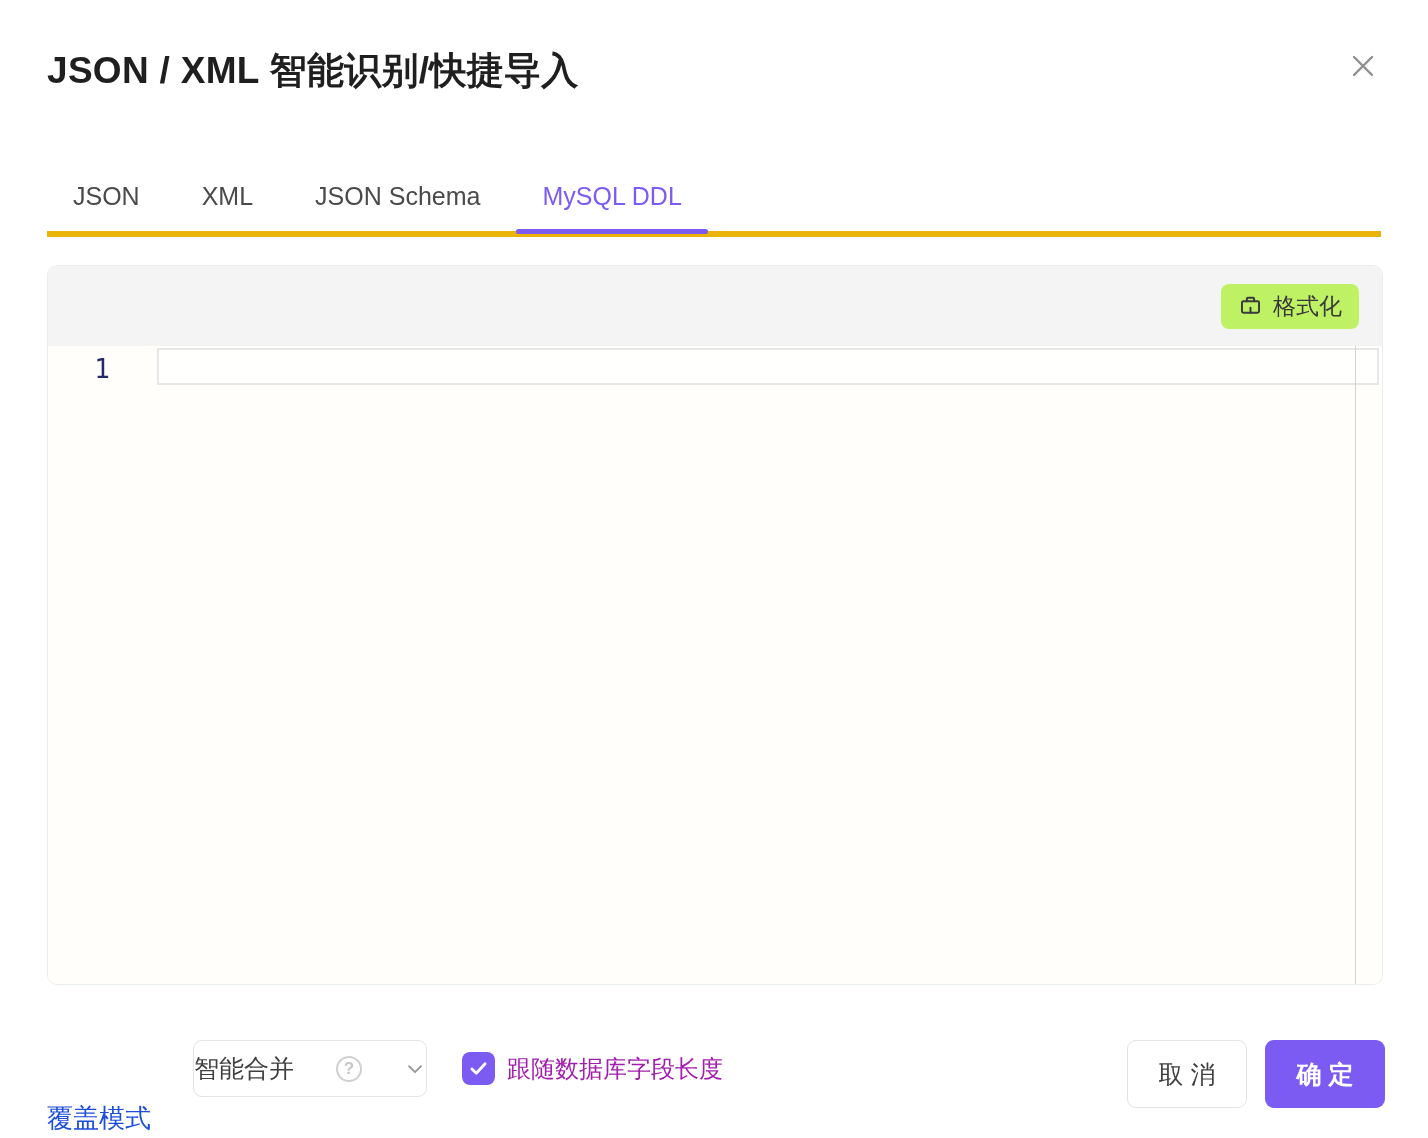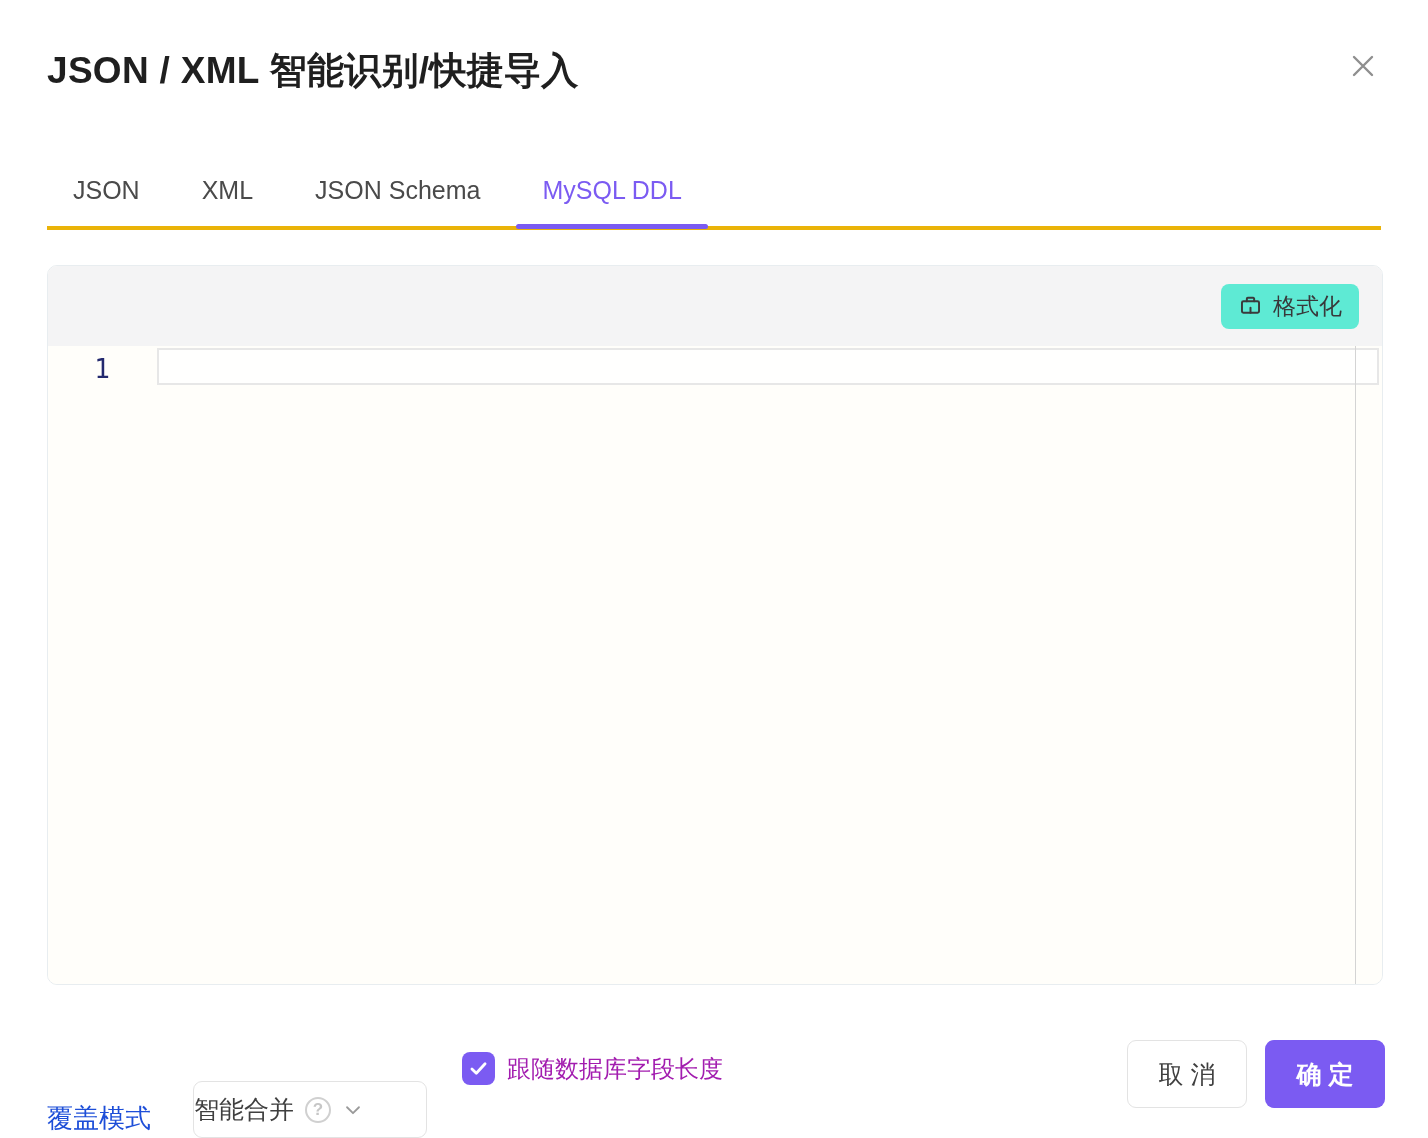--- a/index.html
+++ b/index.html
@@ -18,8 +18,8 @@
     background:transparent;cursor:pointer;display:flex;align-items:center;justify-content:center;}
 
   
-  .tabs{position:absolute;left:47px;top:155px;width:1334px;height:75px;display:flex;
-    align-items:flex-end;border-bottom:4px solid #eab308;}
+  .tabs{position:absolute;left:47px;top:162px;width:1334px;height:75px;display:flex;
+    align-items:flex-end;border-bottom:6px solid #eab308;}
   .tab{position:relative;height:100%;display:flex;align-items:center;padding:0 26px;
     font-size:25px;color:#4a4a4a;cursor:pointer;margin-right:10px;}
   .tab.active{color:var(--accent);}

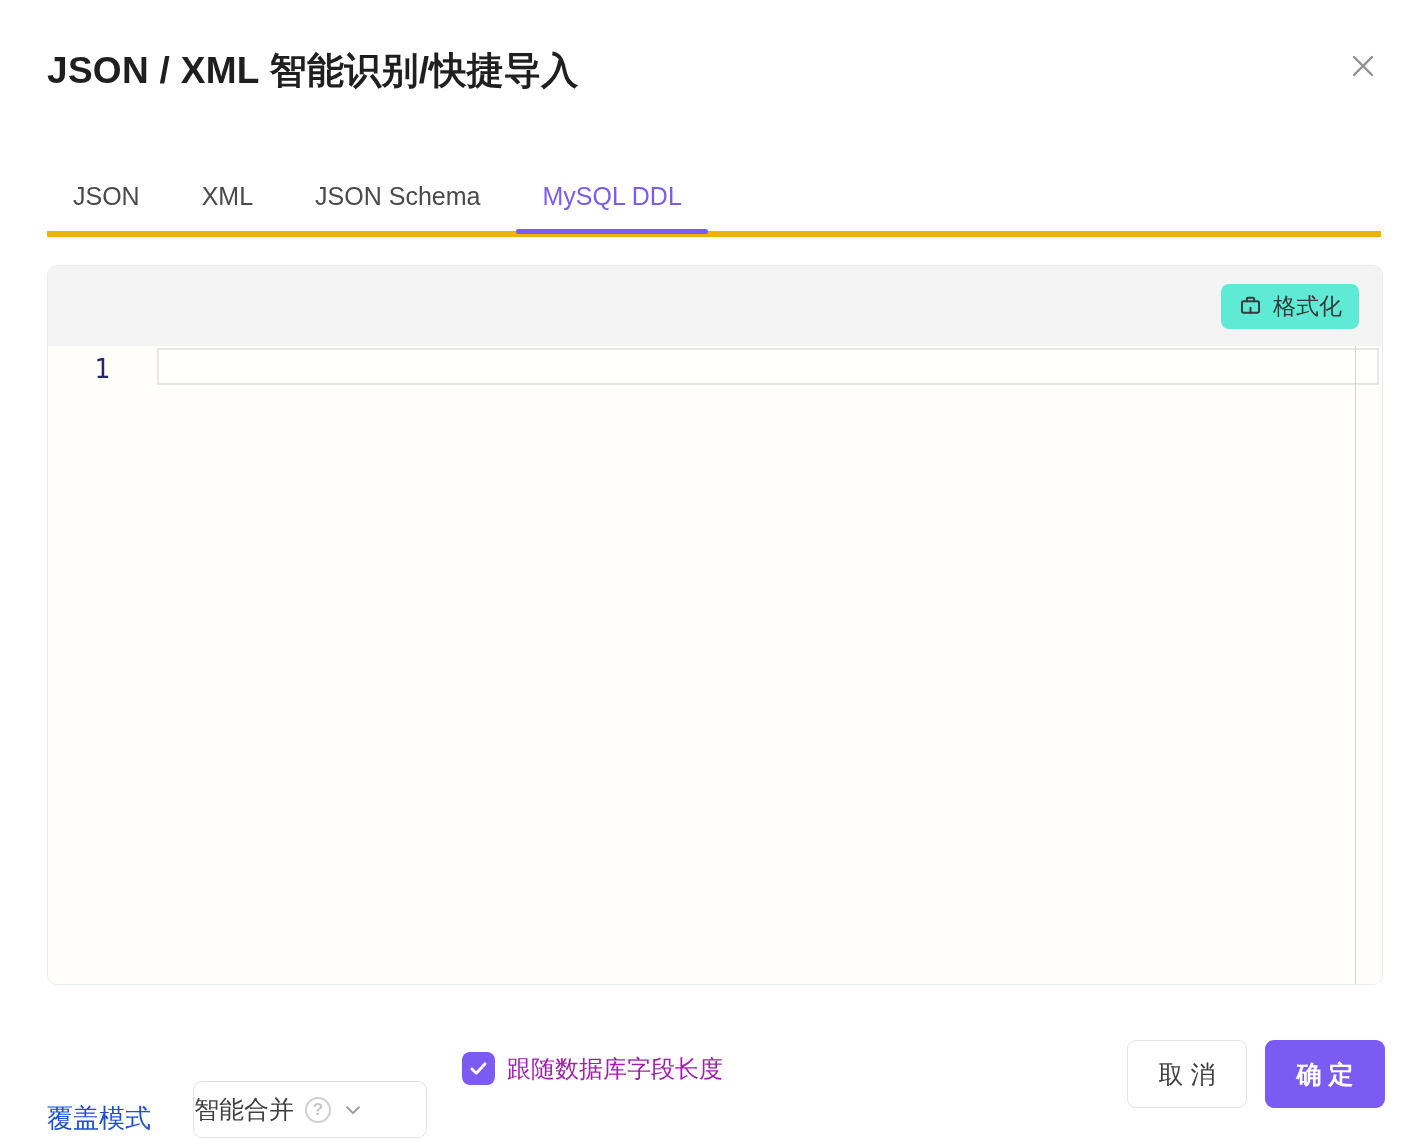--- a/index.html
+++ b/index.html
@@ -32,7 +32,7 @@
   .editor-toolbar{height:80px;background:#f4f4f5;display:flex;align-items:center;
     justify-content:flex-end;padding-right:23px;}
   .format-btn{display:flex;align-items:center;gap:10px;height:45px;padding:0 17px;
-    border:none;border-radius:8px;background:#5eead4;font-size:23px;color:#38383a;
+    border:none;border-radius:8px;background:#bef264;font-size:23px;color:#38383a;
     cursor:pointer;font-family:Liberation Sans, sans-serif;}
   .editor-body{position:relative;height:638px;background:#fffefa;}
   .gutter{position:absolute;left:0;top:0;bottom:0;width:108px;}

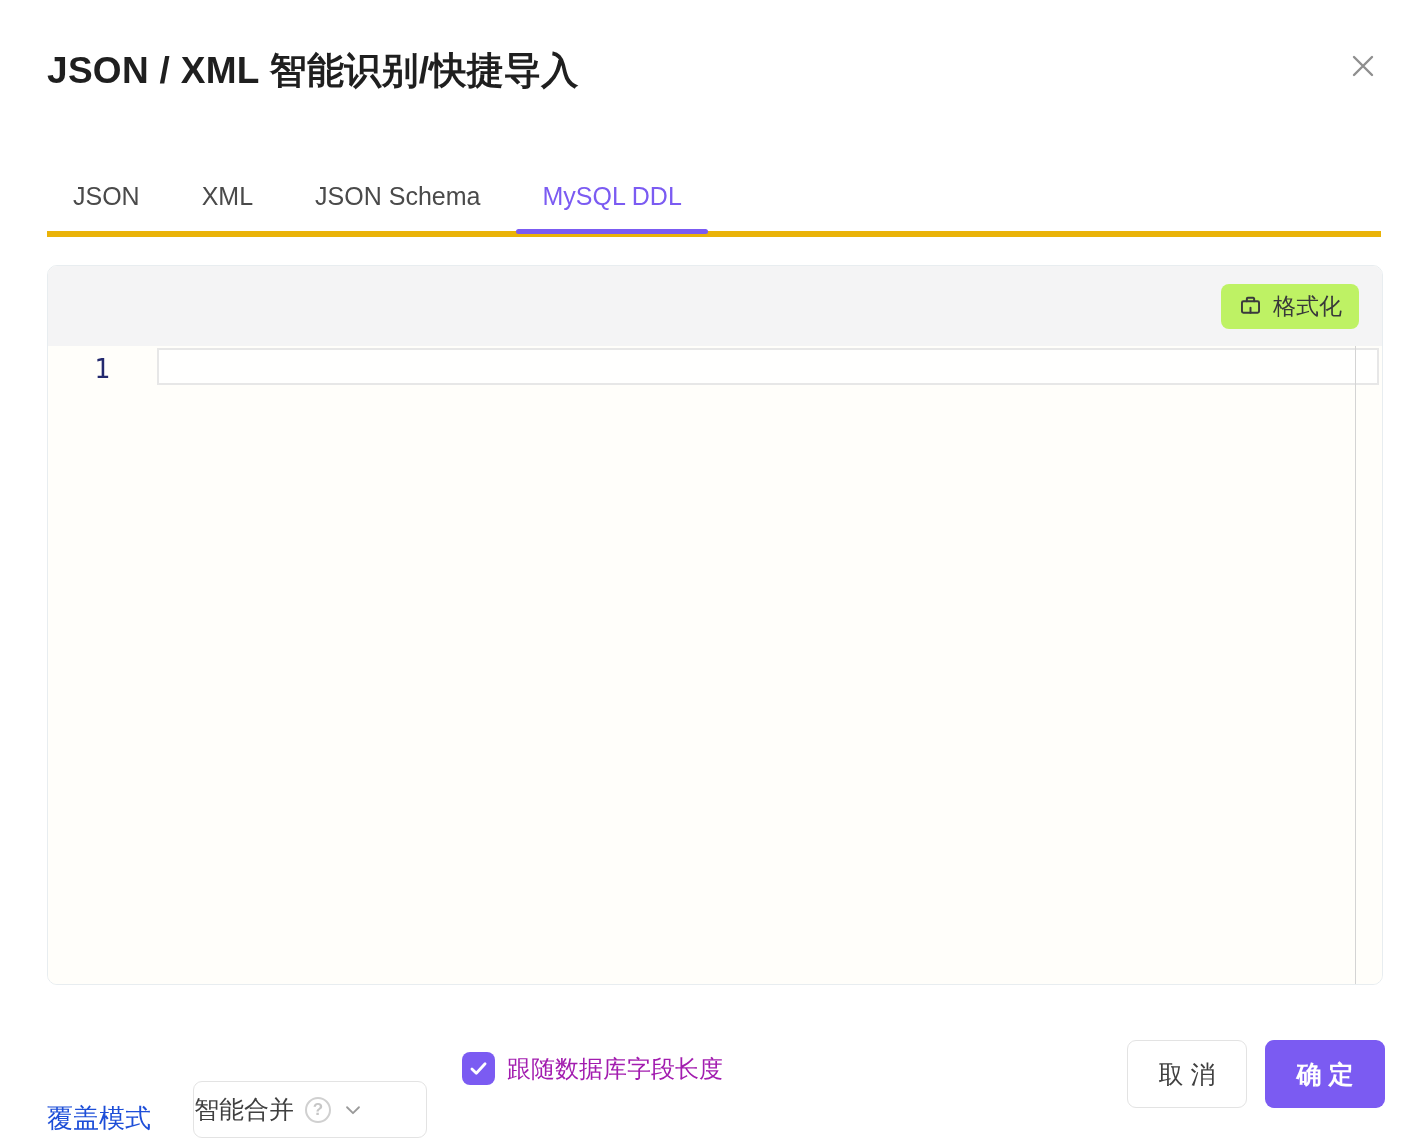--- a/index.html
+++ b/index.html
@@ -47,7 +47,7 @@
   .footer-label{position:absolute;left:47px;top:1101px;font-size:26px;color:#1d4ed8;}
   .mode-select{position:absolute;left:193px;top:1040px;width:234px;height:57px;
     border:1px solid #e3e3e3;border-radius:9px;background:#fff;display:flex;
-    align-items:center;justify-content:flex-start;gap:11px;cursor:pointer;margin-top:41px;}
+    align-items:center;justify-content:space-between;gap:11px;cursor:pointer;}
   .mode-select-value{font-size:25px;color:#3f3f3f;}
   .help-icon{width:26px;height:26px;border:2px solid #d0d0d0;border-radius:50%;
     color:#c6c6c6;font-size:17px;font-weight:700;display:flex;align-items:center;

